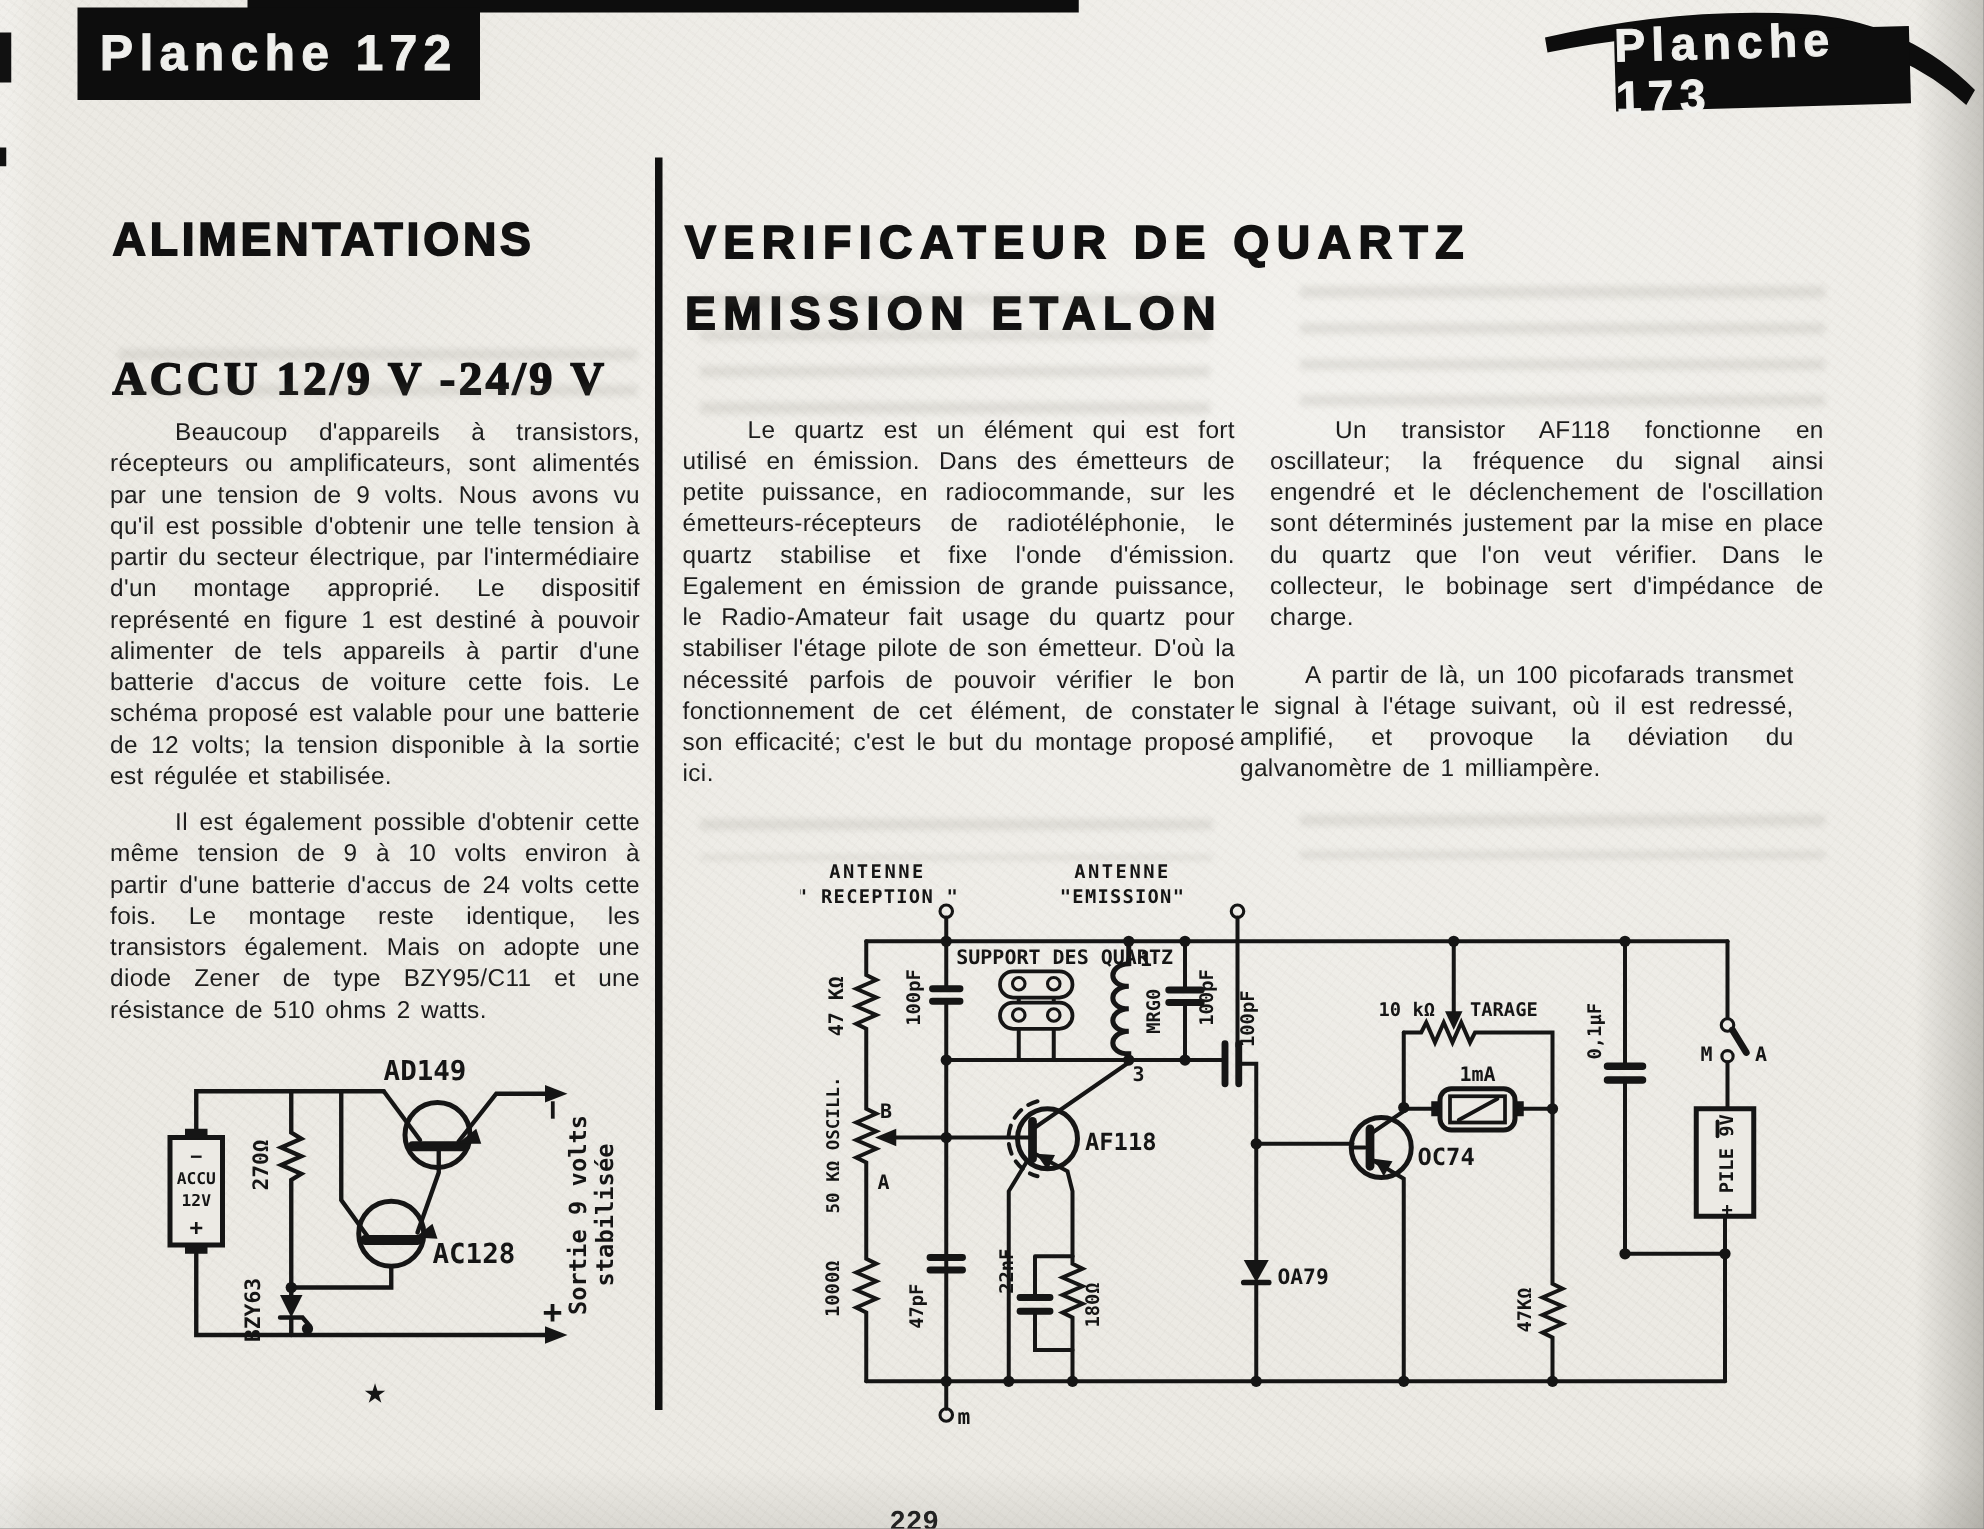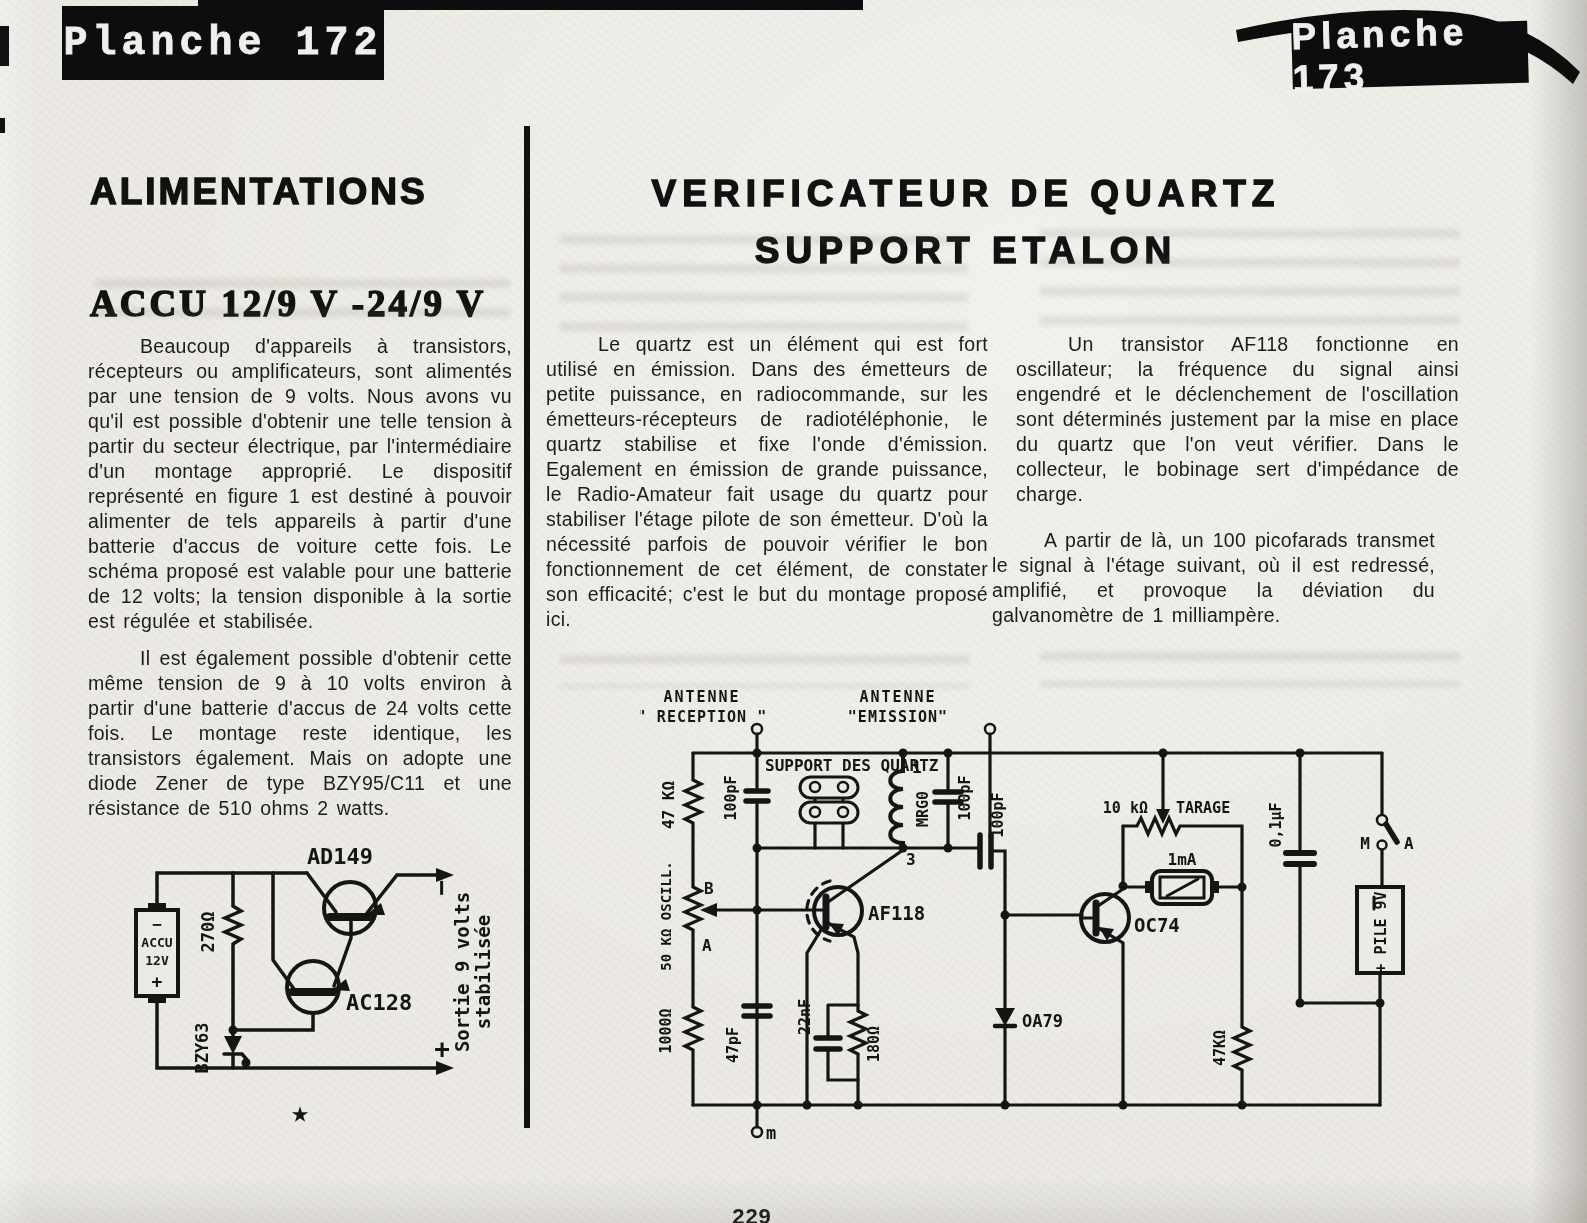--- a/index.html
+++ b/index.html
@@ -51,7 +51,7 @@
   <div class="abs edge-mark" style="left:0;top:26px;width:9px;height:40px;"></div>
   <div class="abs edge-mark" style="left:0;top:118px;width:5px;height:15px;"></div>
 
-  <div class="abs tab" style="left:62px;top:6px;width:322px;height:74px;font-size:40px;font-family:Liberation Mono, monospace;">
+  <div class="abs tab" style="left:62px;top:6px;width:322px;height:74px;font-size:40px;">
     <span>Planche 172</span>
   </div>
 

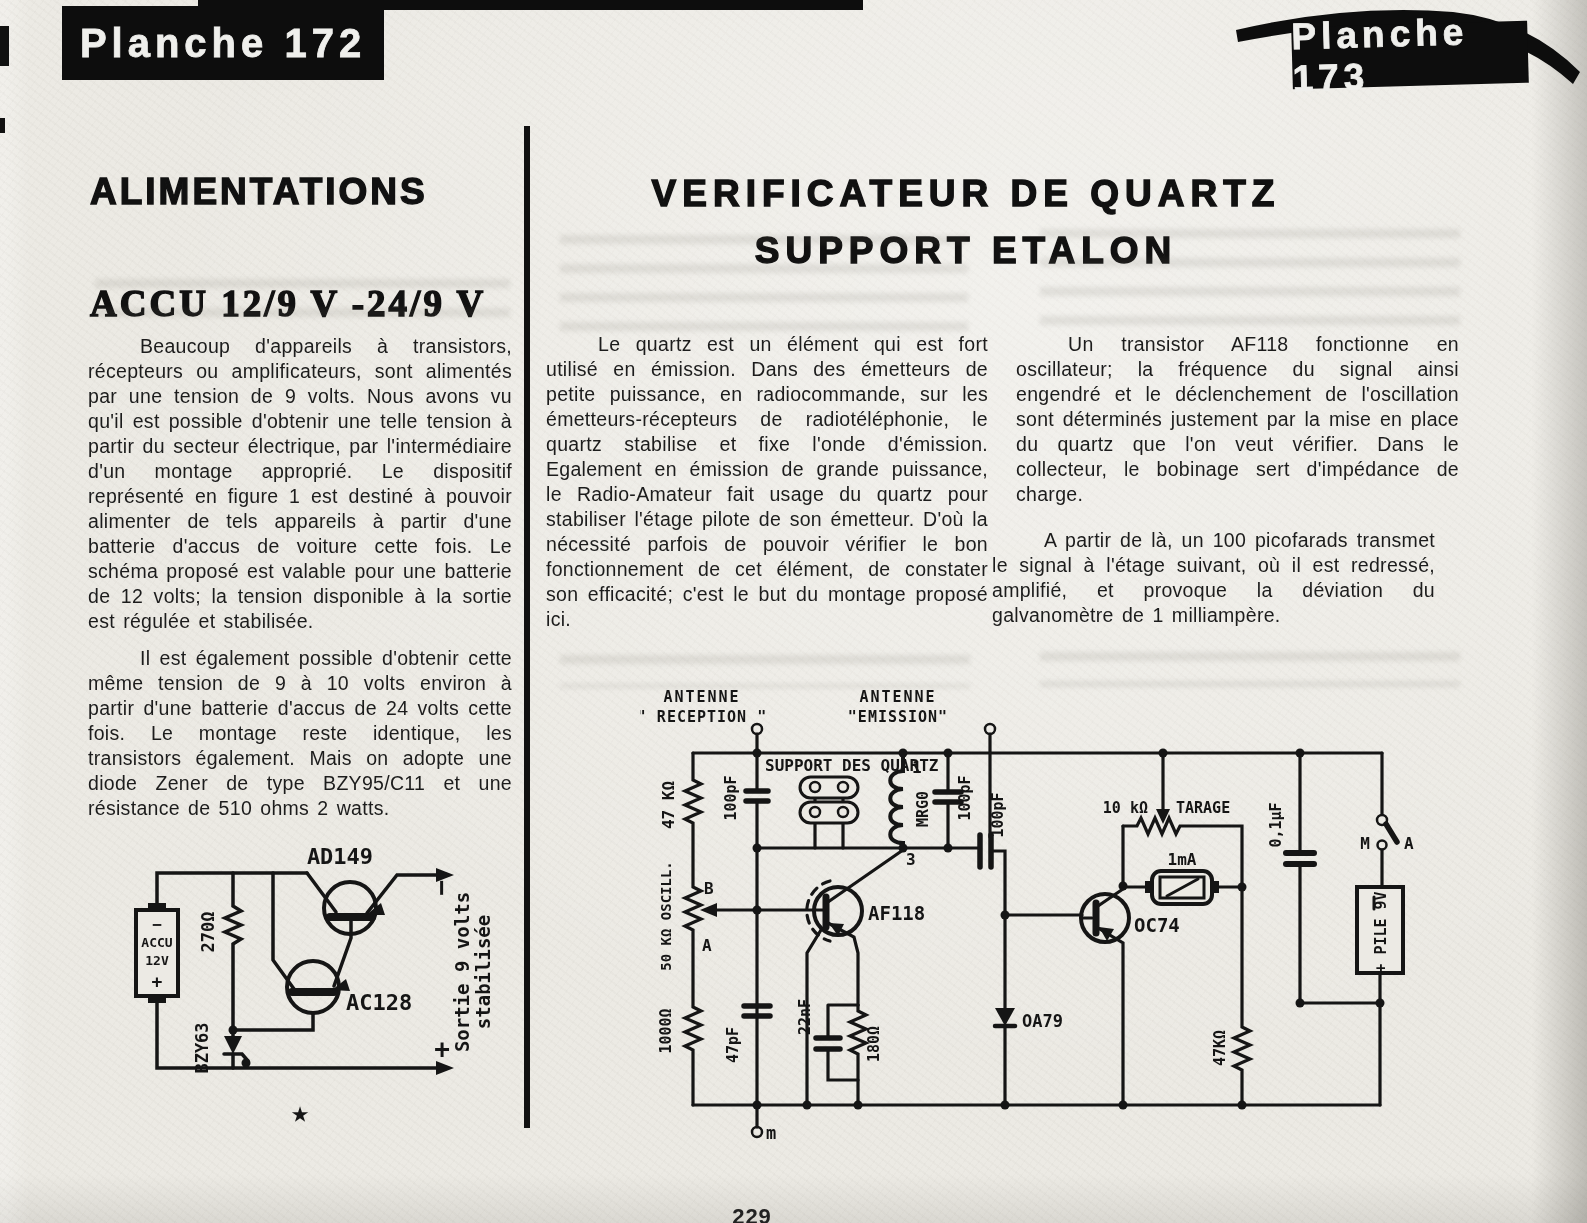--- a/index.html
+++ b/index.html
@@ -26,7 +26,7 @@
     font-weight:bold;-webkit-text-stroke:1.4px #111;
     letter-spacing:3px;font-size:37px;white-space:nowrap;color:#111;margin-top:38px;
   }
-  .centered{text-align:center;}
+  .centered{}
   .para{
     font-size:19.5px;line-height:25px;text-align:justify;
     word-spacing:2.5px;letter-spacing:0.3px;color:#1c1c1c;

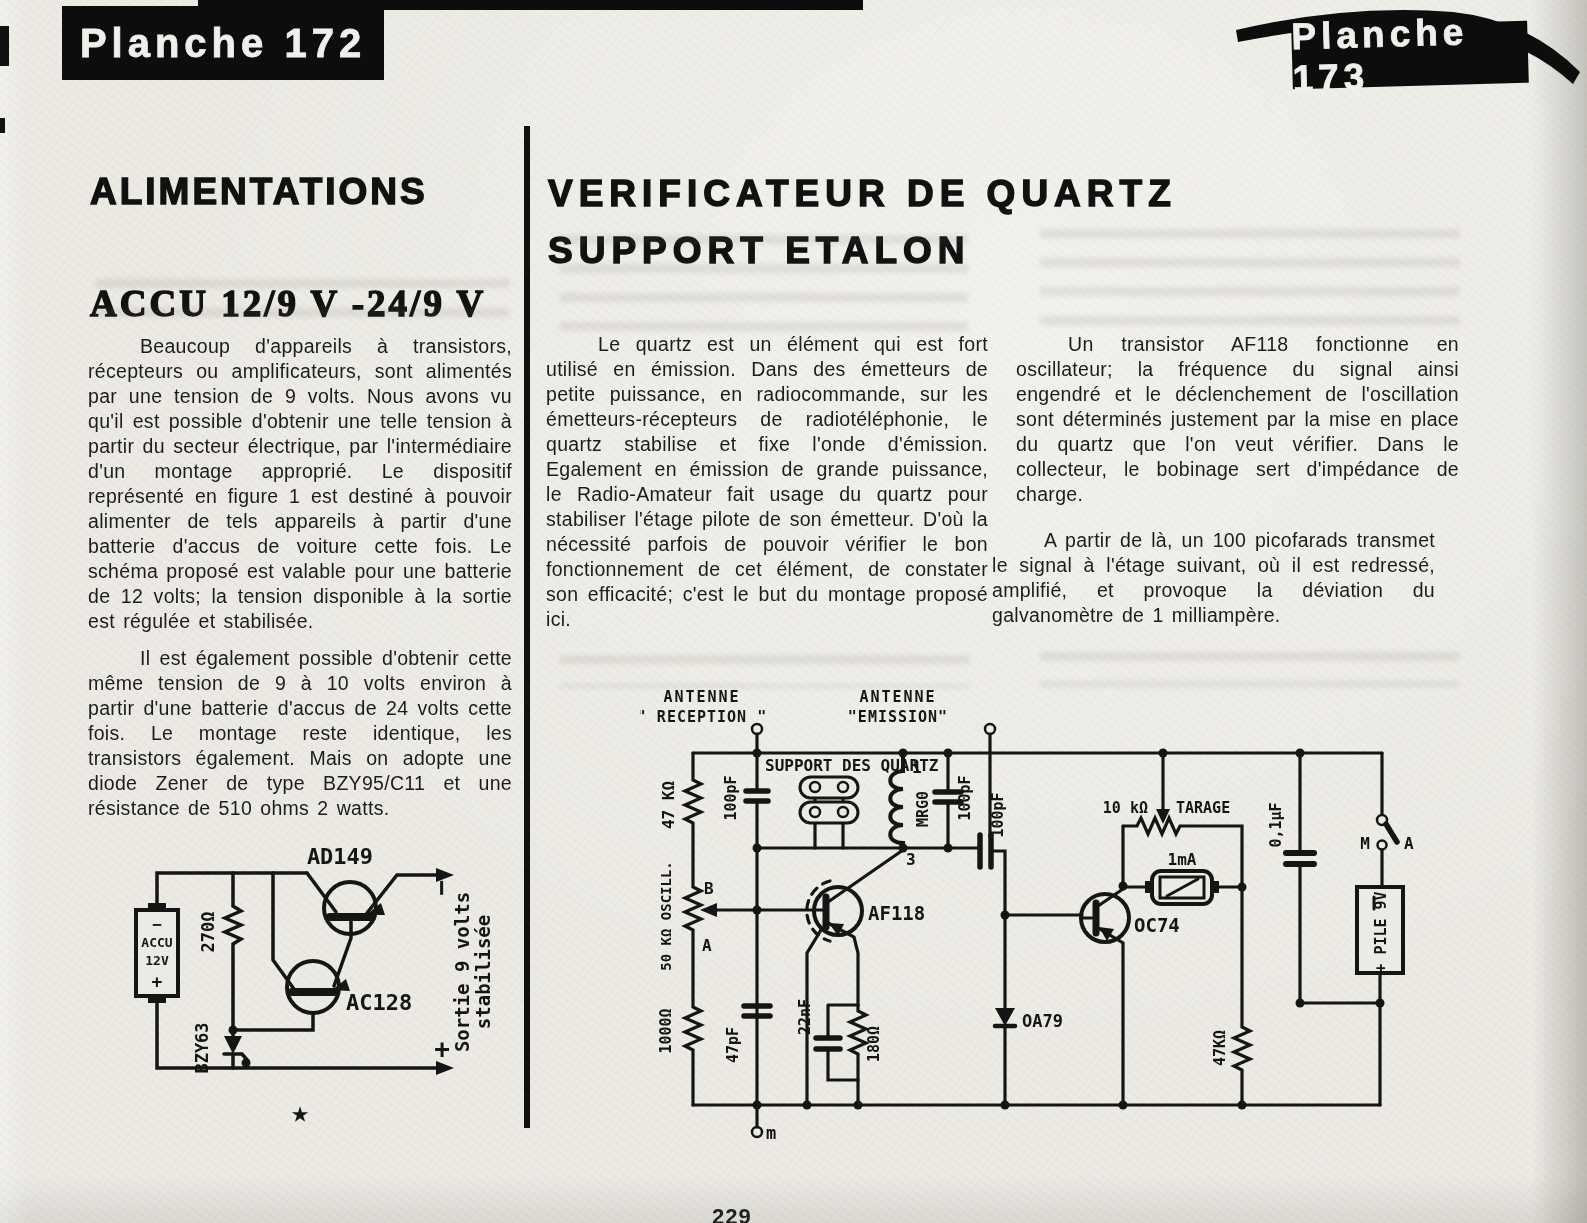--- a/index.html
+++ b/index.html
@@ -68,7 +68,7 @@
   <div class="abs divider" style="left:524px;top:126px;width:6px;height:1002px;"></div>
 
   <div class="abs big-title centered" style="left:548px;top:135px;width:836px;letter-spacing:6px;">VERIFICATEUR  DE  QUARTZ</div>
-  <div class="abs big-title centered" style="left:548px;top:192px;width:836px;letter-spacing:6px;">SUPPORT  ETALON</div>
+  <div class="abs big-title centered" style="left:548px;top:192px;width:836px;letter-spacing:6px;">EMISSION  ETALON</div>
 
   <div class="ghost" style="left:95px;top:272px;width:415px;height:58px;"></div>
   <div class="ghost" style="left:560px;top:228px;width:408px;height:108px;"></div>

